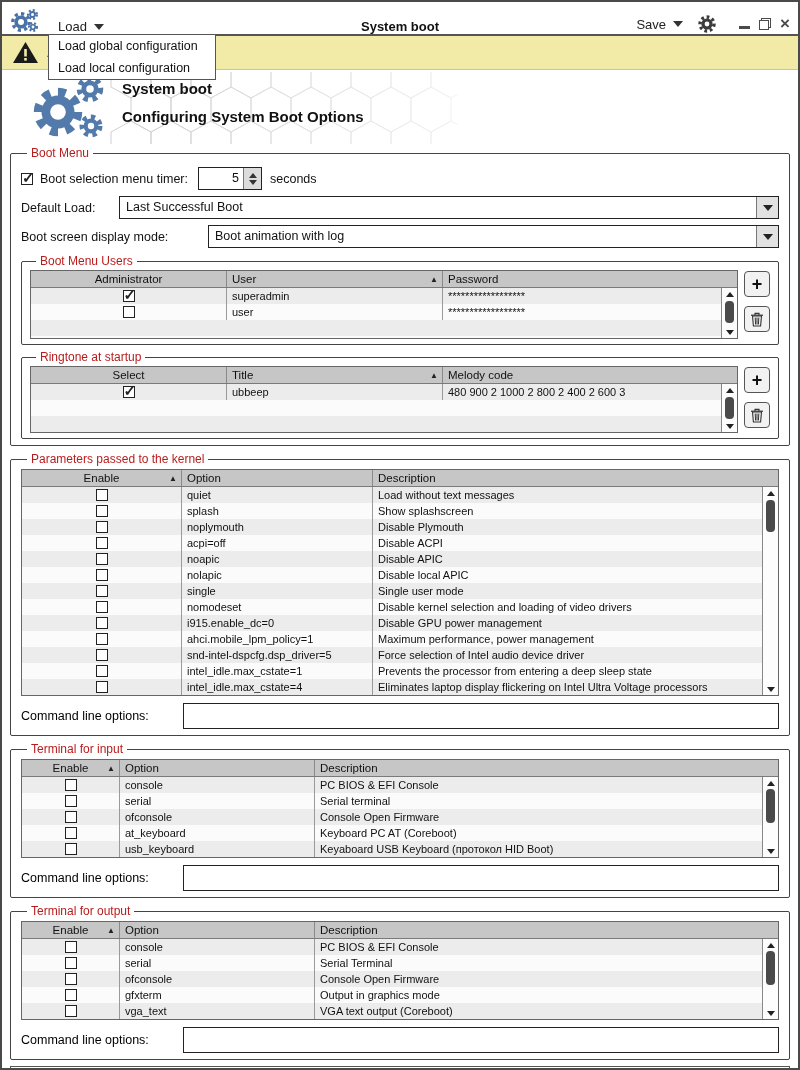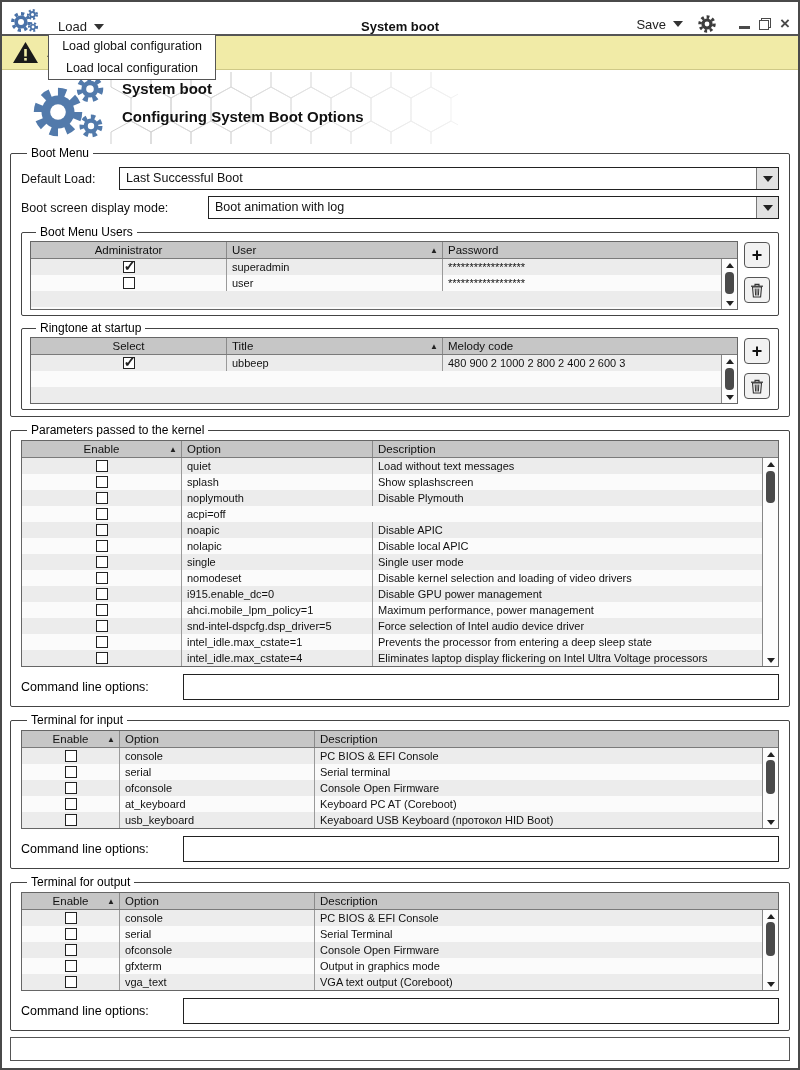--- a/index.html
+++ b/index.html
@@ -20,7 +20,7 @@
   .ico-close { font-size:17px; color:#4a4a4a; line-height:12px; font-weight:bold; }
 
   
-  .dropdown { position:absolute; left:46px; top:32px; width:168px; background:#fff; border:1px solid #555; z-index:50;text-align:center; }
+  .dropdown { position:absolute; left:46px; top:32px; width:168px; background:#fff; border:1px solid #555; z-index:50; }
   .dropdown .mi { font-size:12.5px; color:#111; padding:4px 9px; white-space:nowrap; }
 
   

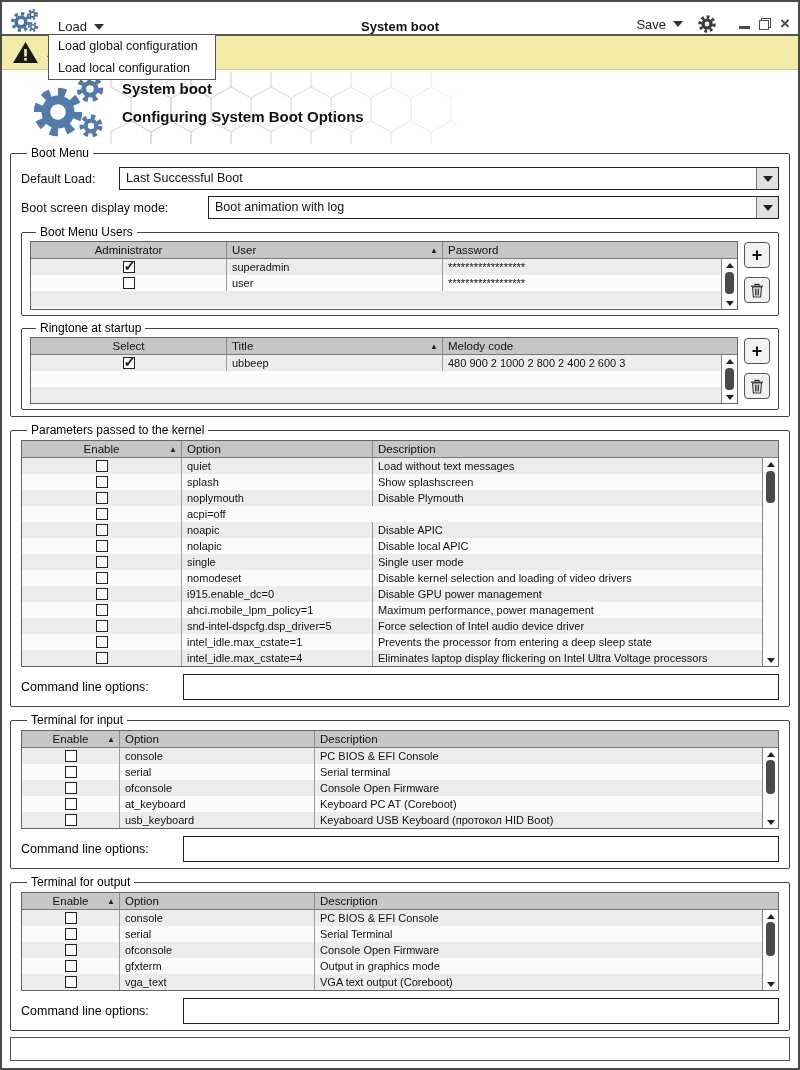--- a/index.html
+++ b/index.html
@@ -38,7 +38,7 @@
   
   fieldset { border:1px solid #444; border-radius:2px; margin:0 8px 6px; padding:3px 10px 6px; background:#fff; }
   fieldset.inner { margin:5px 0 0; padding:2px 8px 5px; }
-  legend { font-size:12px; color:#000000; padding:0 4px; margin-left:6px; }
+  legend { font-size:12px; color:#b91c1c; padding:0 4px; margin-left:6px; }
 
   .frow { display:flex; align-items:center; margin:4px 0 6px; font-size:12.5px; color:#111; }
   .frow label { white-space:nowrap; }

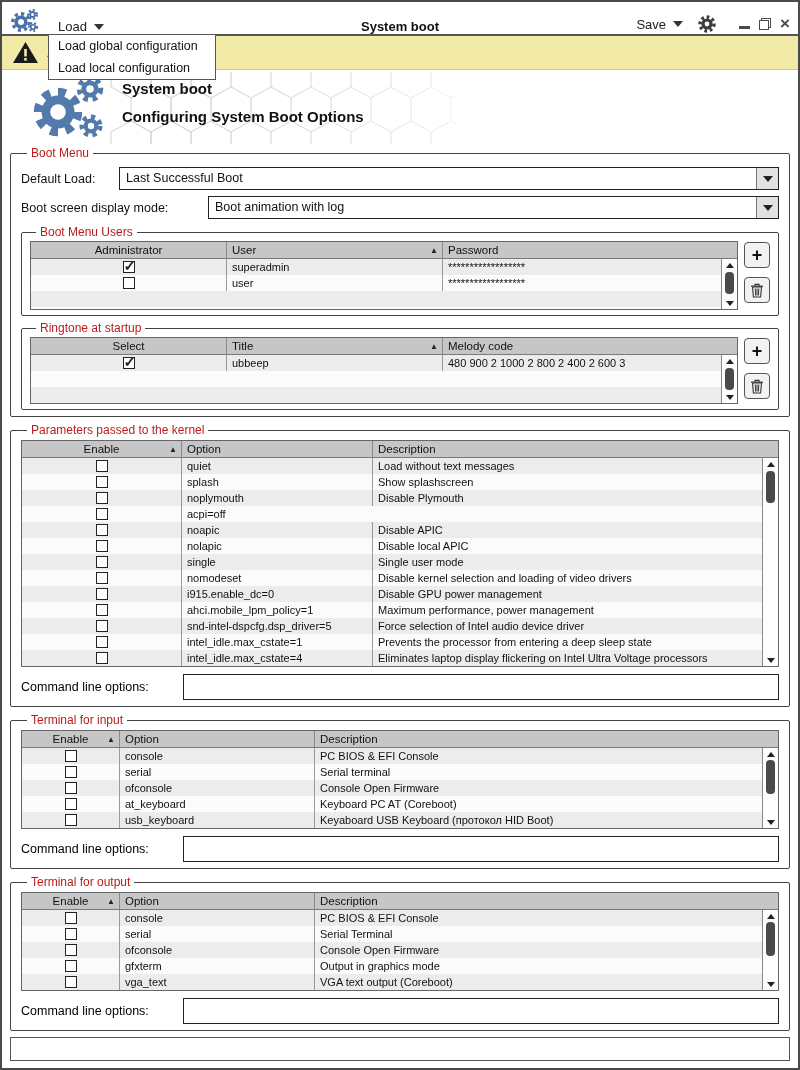--- a/index.html
+++ b/index.html
@@ -210,6 +210,18 @@
   <fieldset>
     <legend>Boot Menu</legend>
 
+    <div class="frow">
+      <span class="cb on"></span>
+      <label style="margin-left:7px">Boot selection menu timer:</label>
+      <div class="spin">
+        <div class="v">5</div>
+        <div class="sbtns">
+          <span class="tri-up-s"></span>
+          <span class="tri-dn-s"></span>
+        </div>
+      </div>
+      <label>seconds</label>
+    </div>
 
     <div class="frow">
       <label style="width:98px">Default Load:</label>

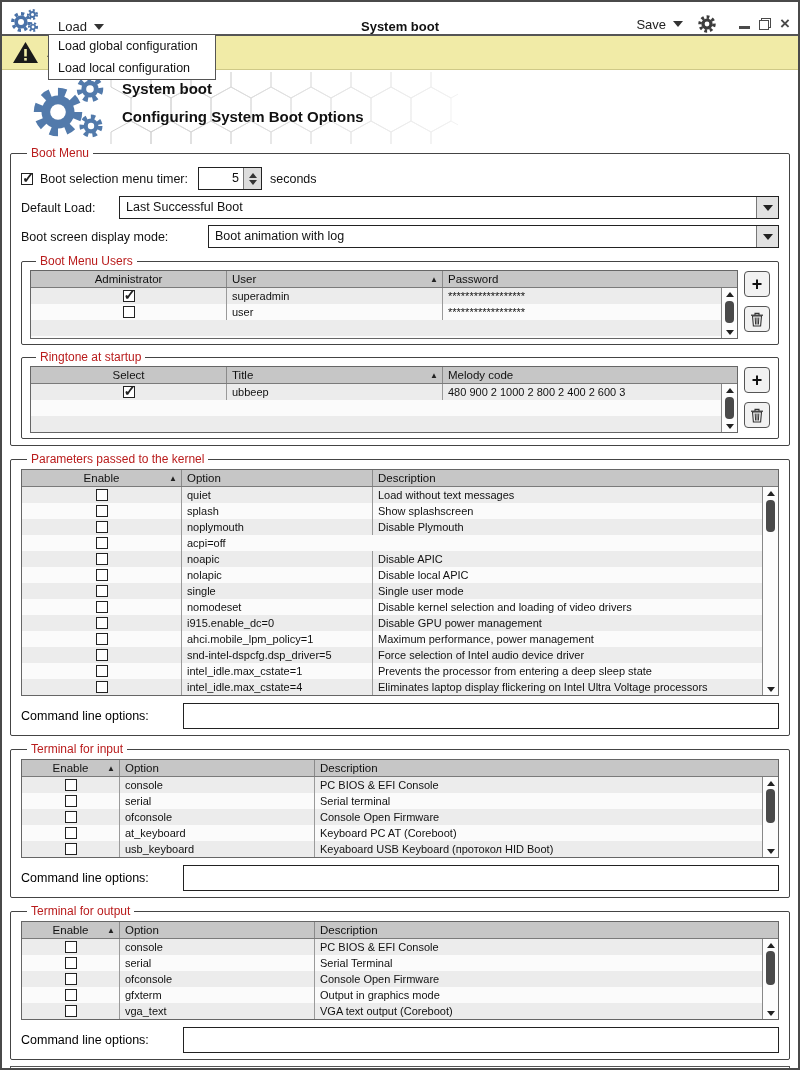--- a/index.html
+++ b/index.html
@@ -411,6 +411,7 @@
               <span class="cb"></span>
             </div>
     <div class="td">acpi=off</div>
+    <div class="td">Disable ACPI</div>
   </div>
 
   <div class="tr k-grid">

